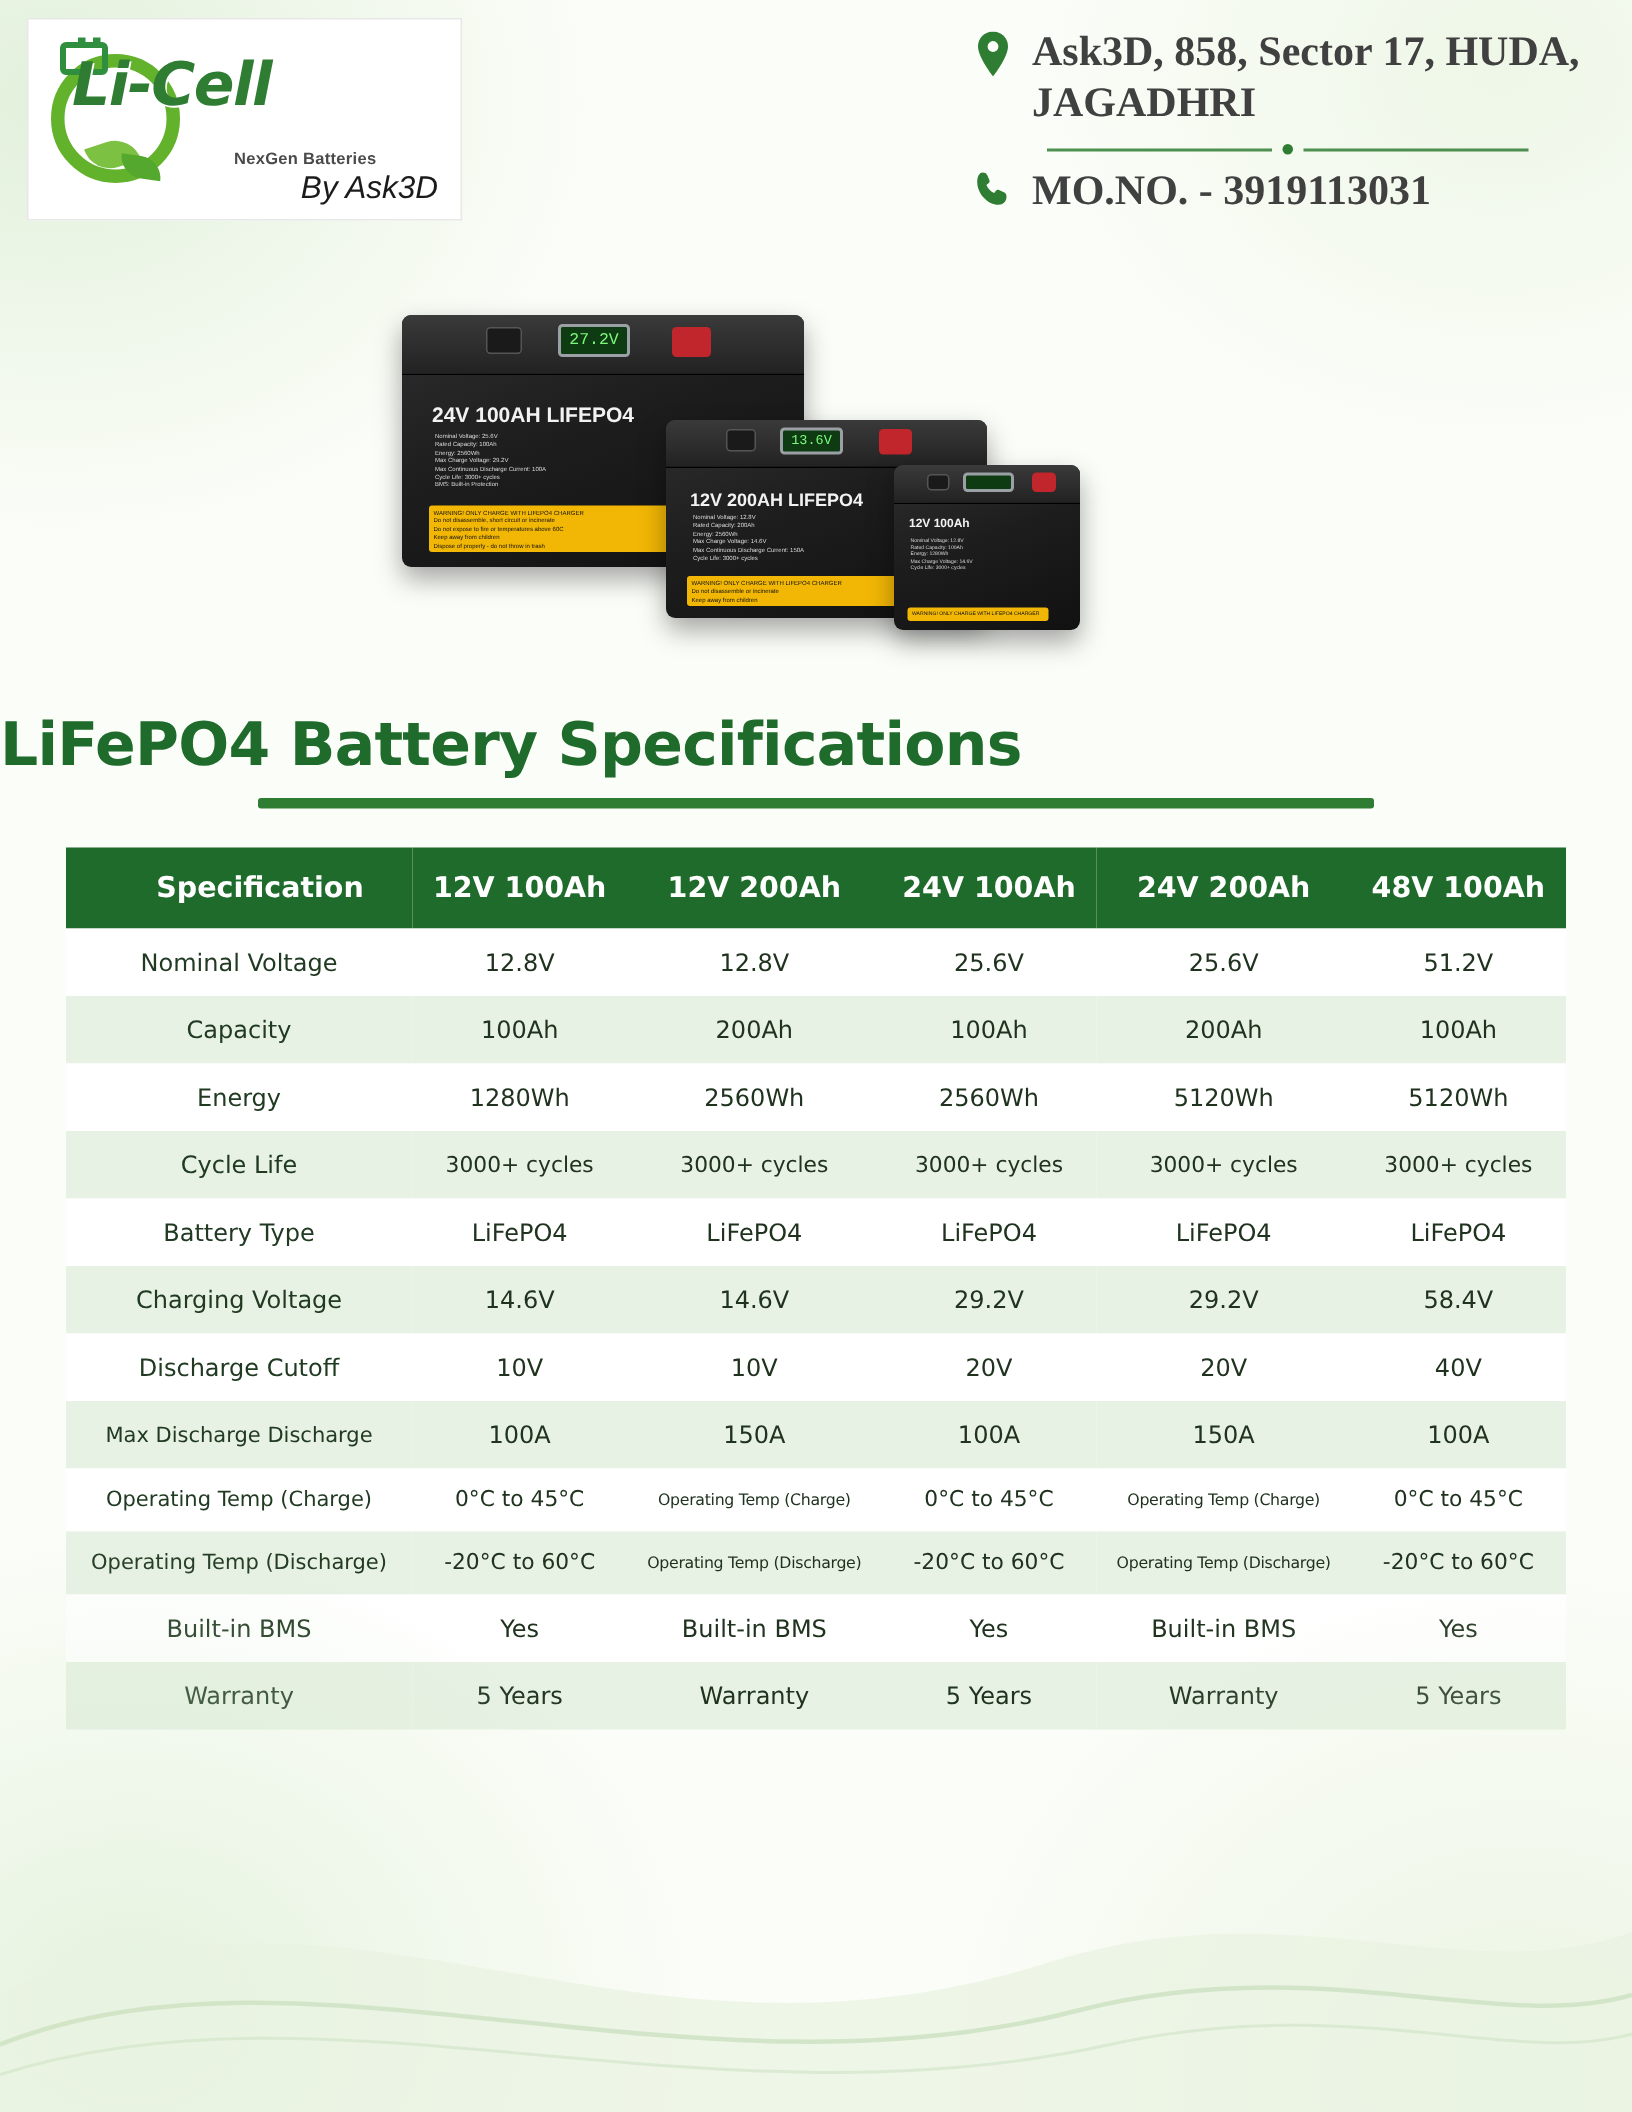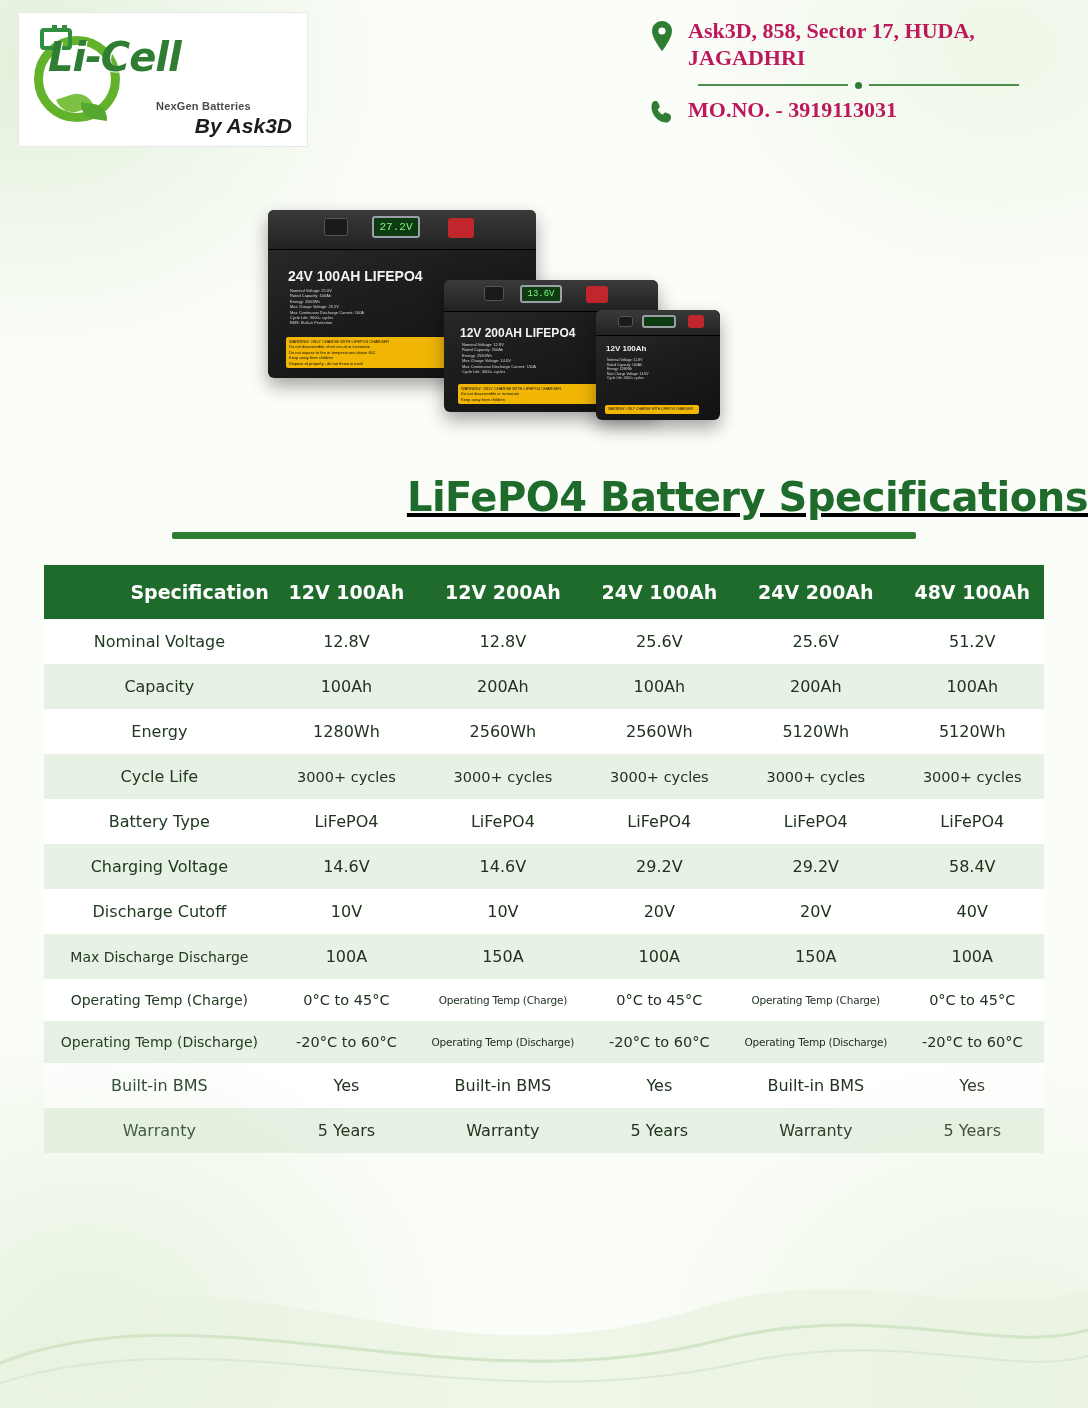--- a/index.html
+++ b/index.html
@@ -102,7 +102,7 @@
   }
   .contact-row .txt {
     font-family:"Liberation Serif", serif;
-    font-weight:bold; font-size:22px; color:#be185d; line-height:1.22;
+    font-weight:bold; font-size:28px; color:#404040; line-height:1.22;
   }
   .pin-icon, .phone-icon { flex:0 0 auto; margin-top:3px; }
   .contact-divider {

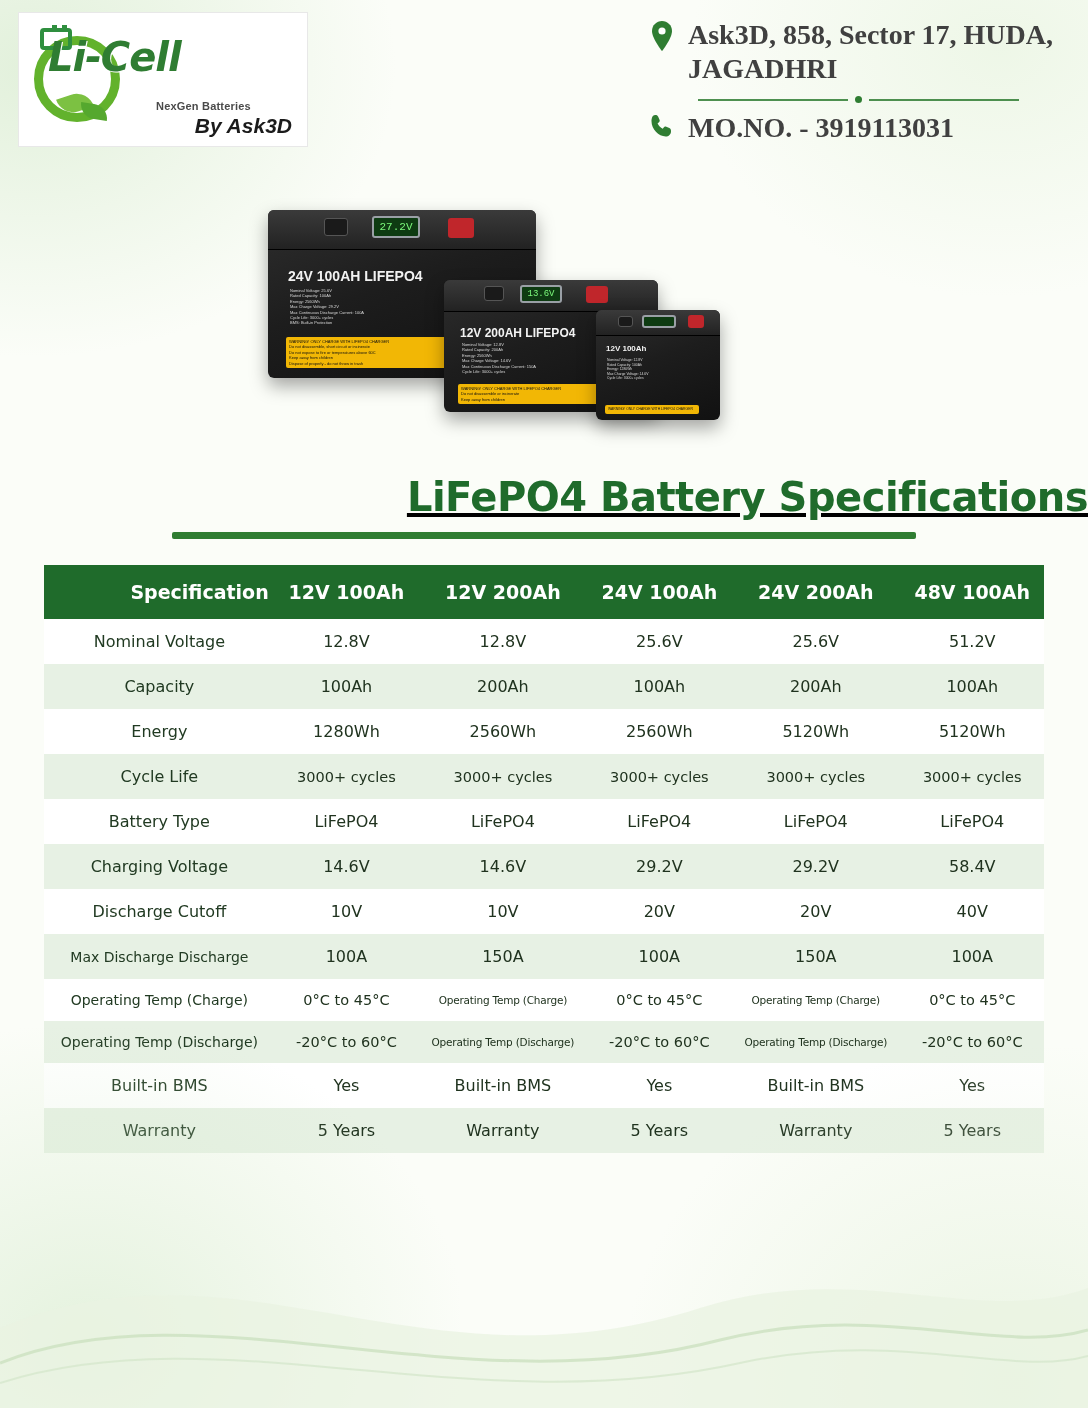--- a/index.html
+++ b/index.html
@@ -81,7 +81,7 @@
   }
   .logo-by {
     position:absolute; right:6px; bottom:2px;
-    font-size:21px; color:#1b1b1b; font-weight:bold; font-style:italic;
+    font-size:21px; color:#1b1b1b; font-weight:normal; font-style:italic;
   }
   .leaf {
     position:absolute; left:30px; top:74px; width:34px; height:18px;

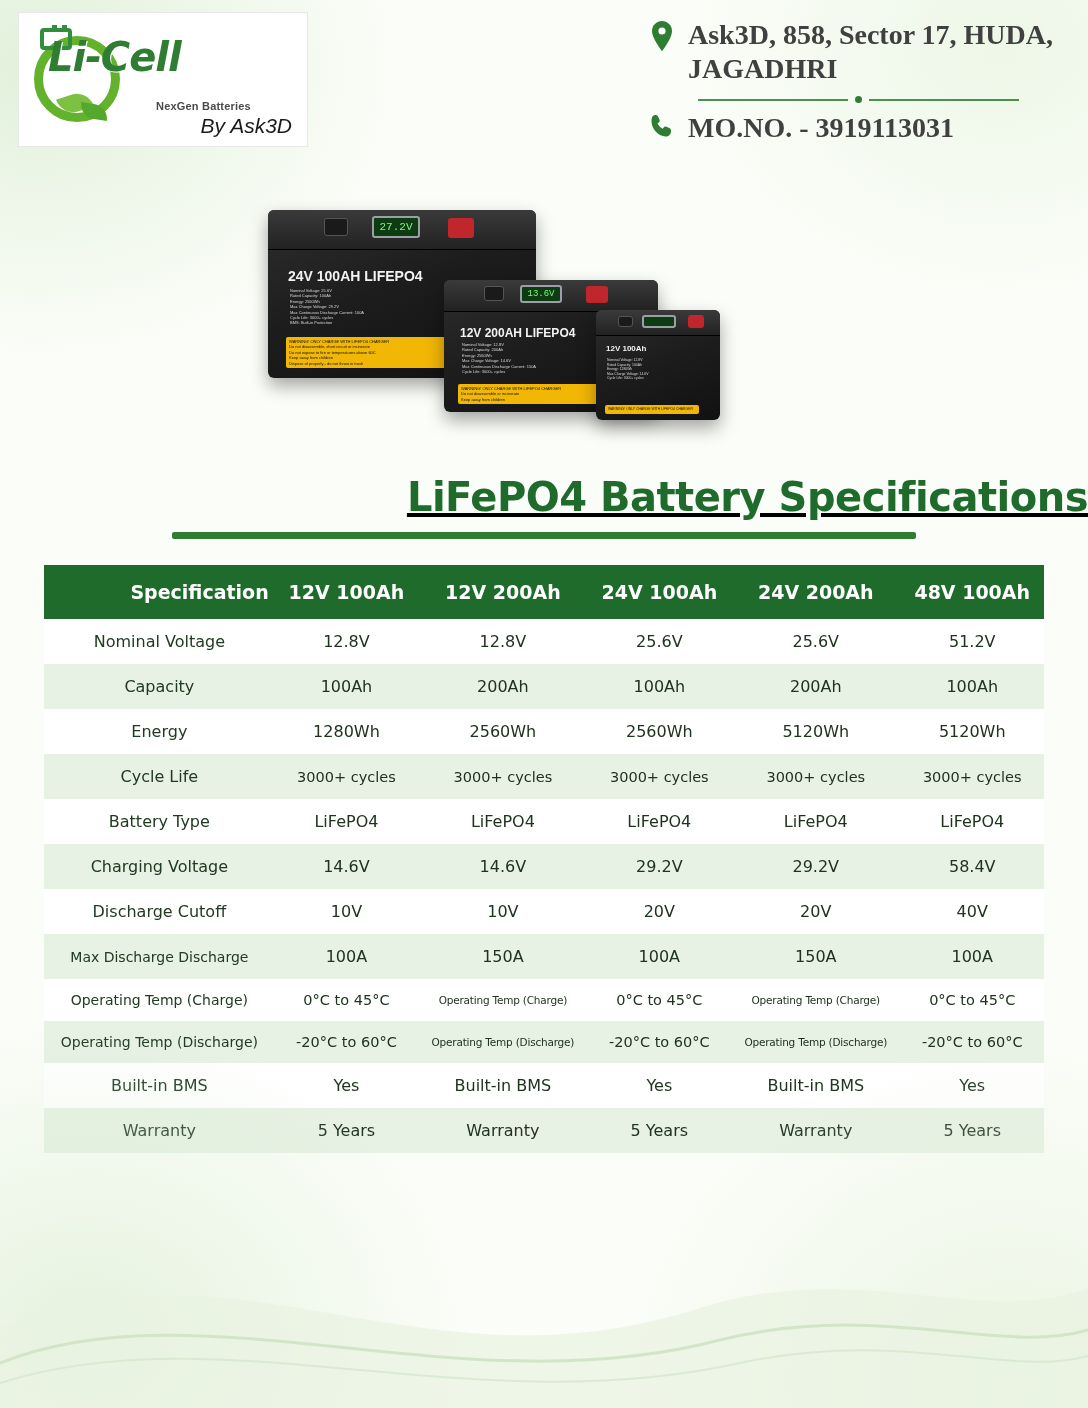--- a/index.html
+++ b/index.html
@@ -148,7 +148,7 @@
   }
 
   
-  .title-area { text-align:right; margin-top:4px;text-decoration:underline; }
+  .title-area { text-align:left; margin-top:4px; }
   .title {
     font-family:"DejaVu Sans", sans-serif;
     font-size:40px; font-weight:bold; color:#1f6b2b;

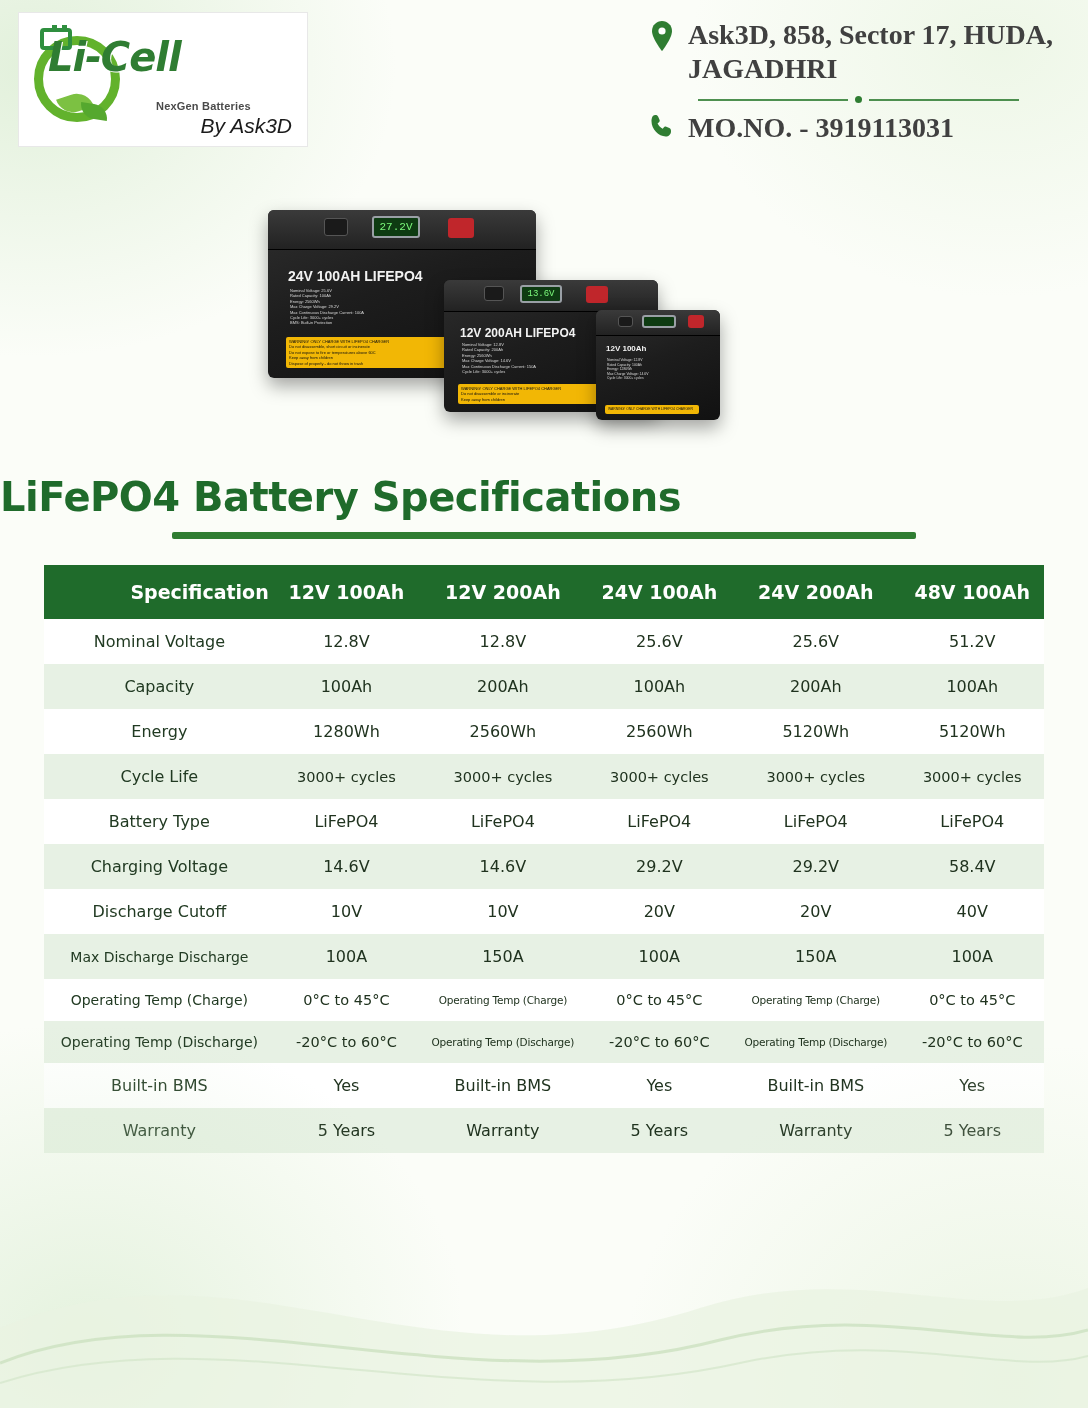--- a/index.html
+++ b/index.html
@@ -168,7 +168,7 @@
     padding:16px 6px; text-align:center;
     font-family:"DejaVu Sans", sans-serif;
   }
-  thead th.first { text-align:right; padding-left:34px; }
+  thead th.first { text-align:center; padding-left:34px; }
   tbody td {
     text-align:center; padding:13px 4px;
     font-size:16px; color:#20331f;

